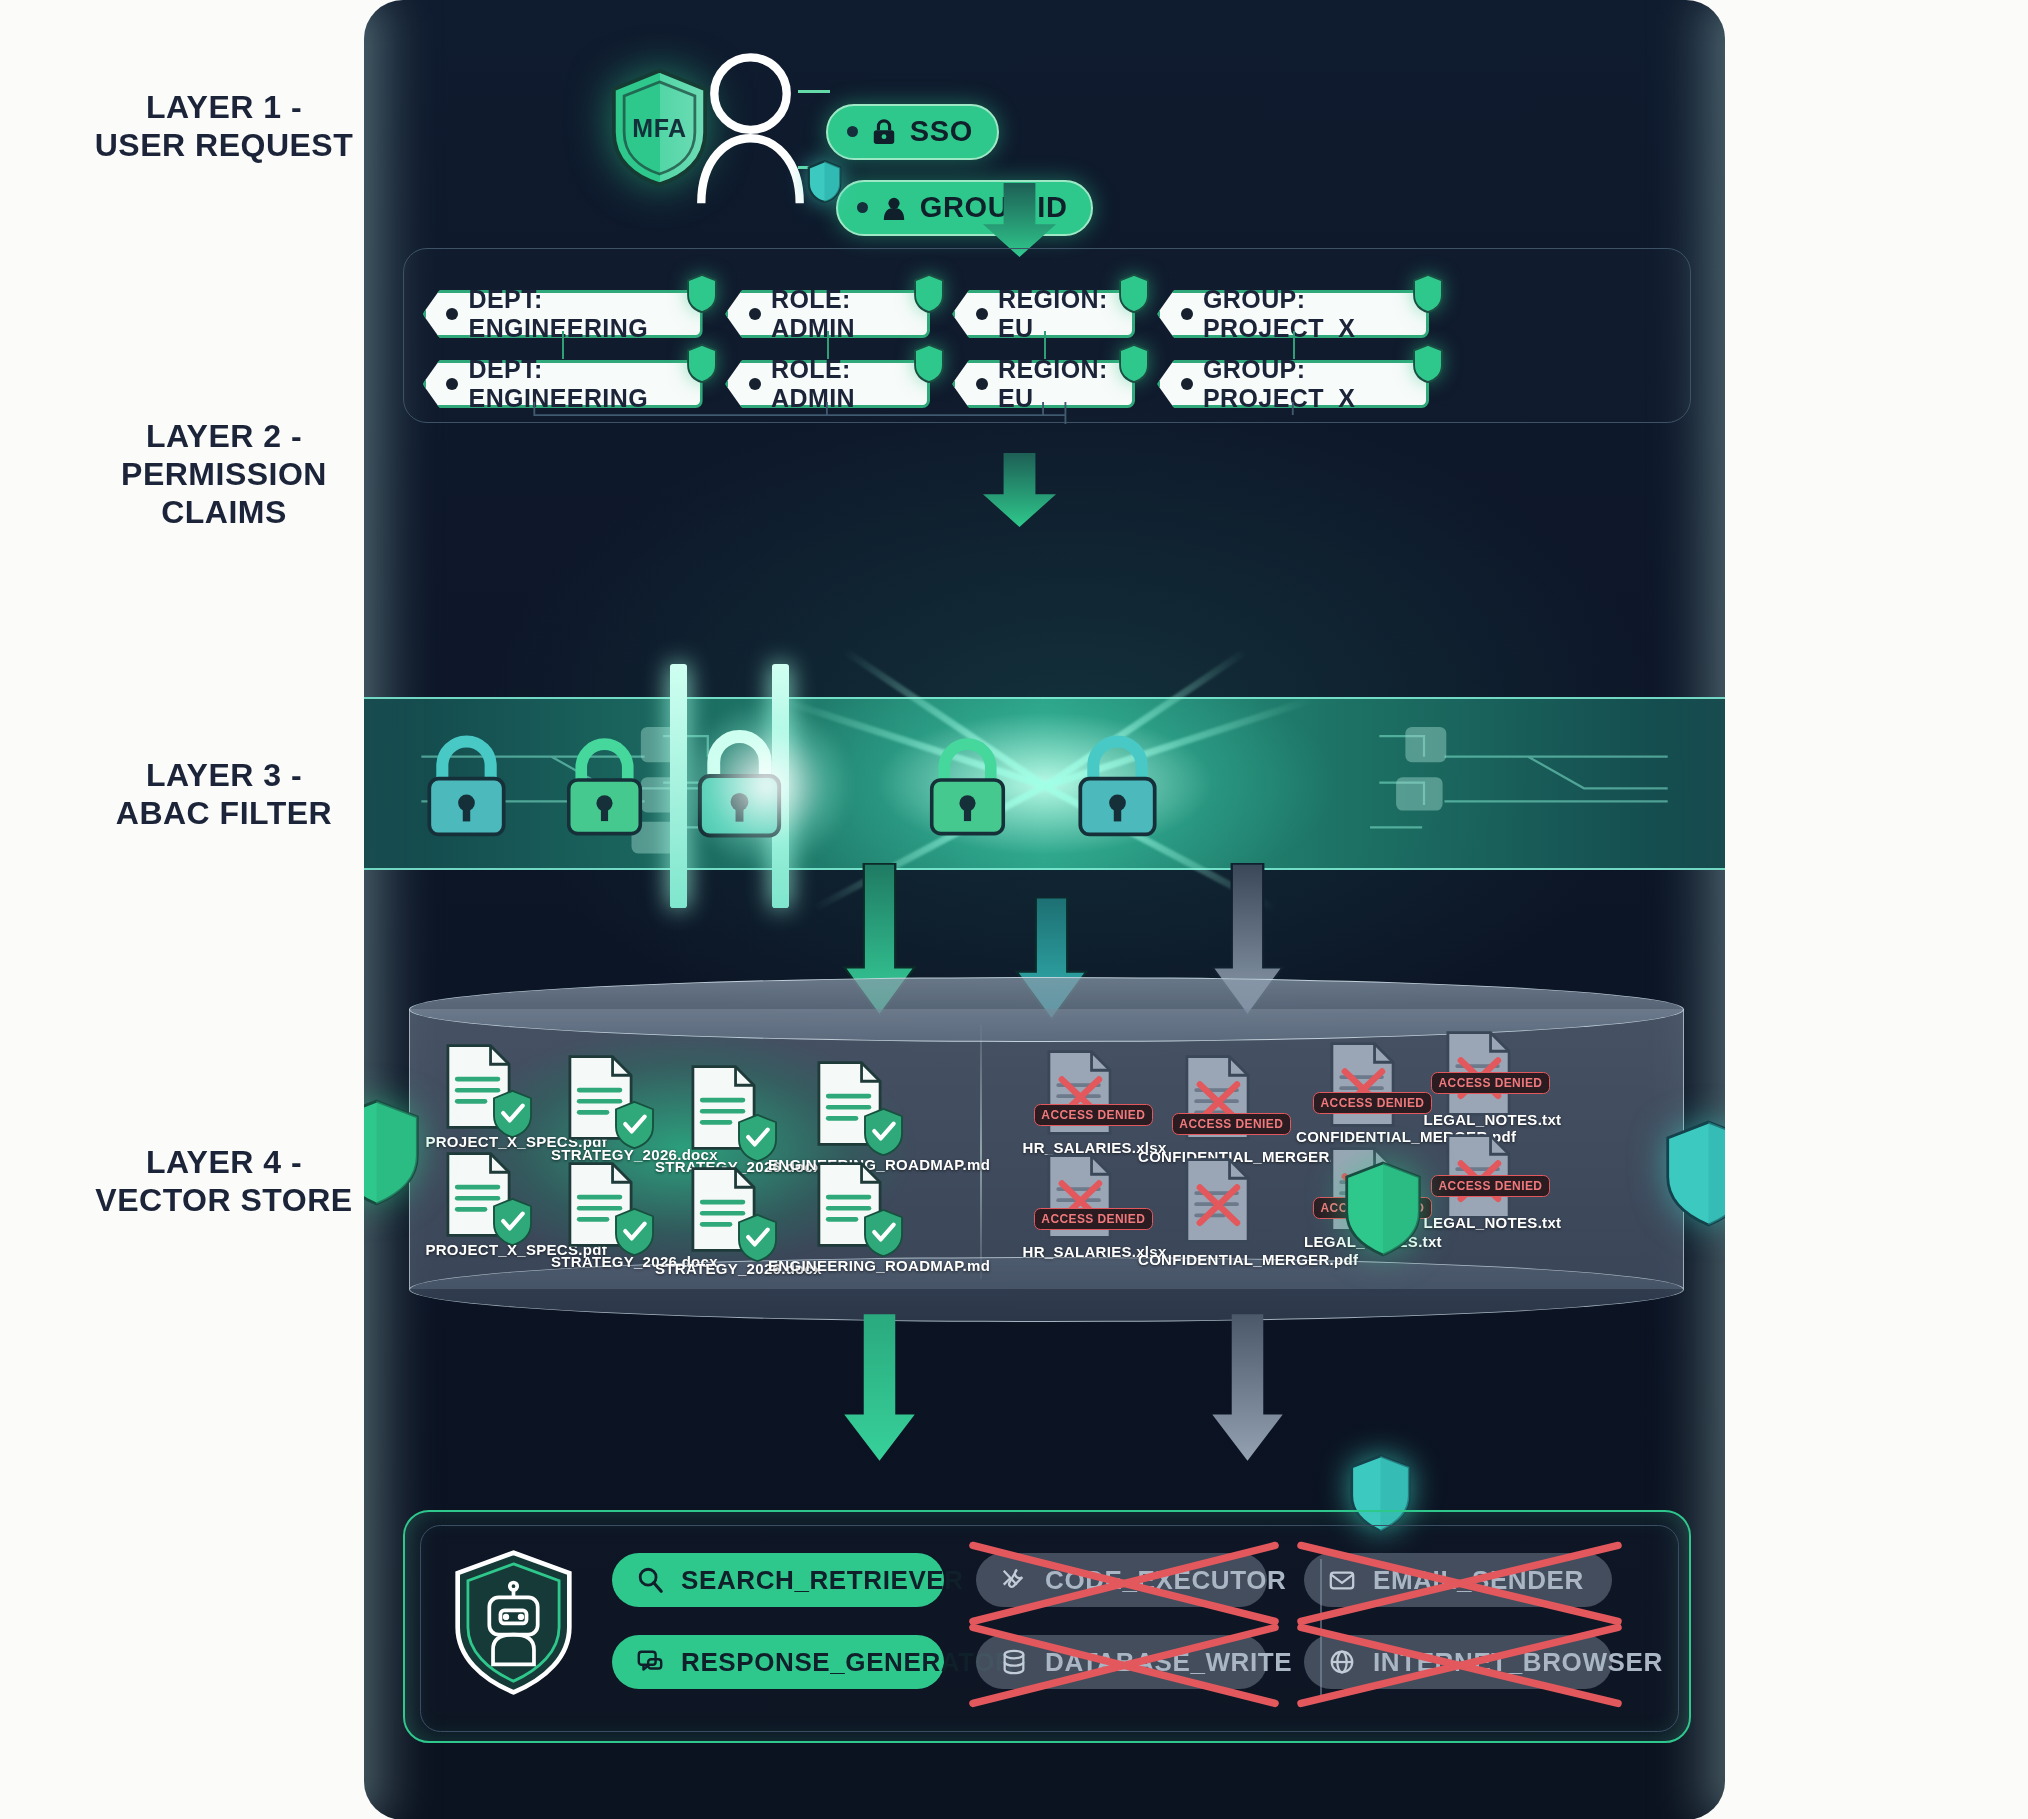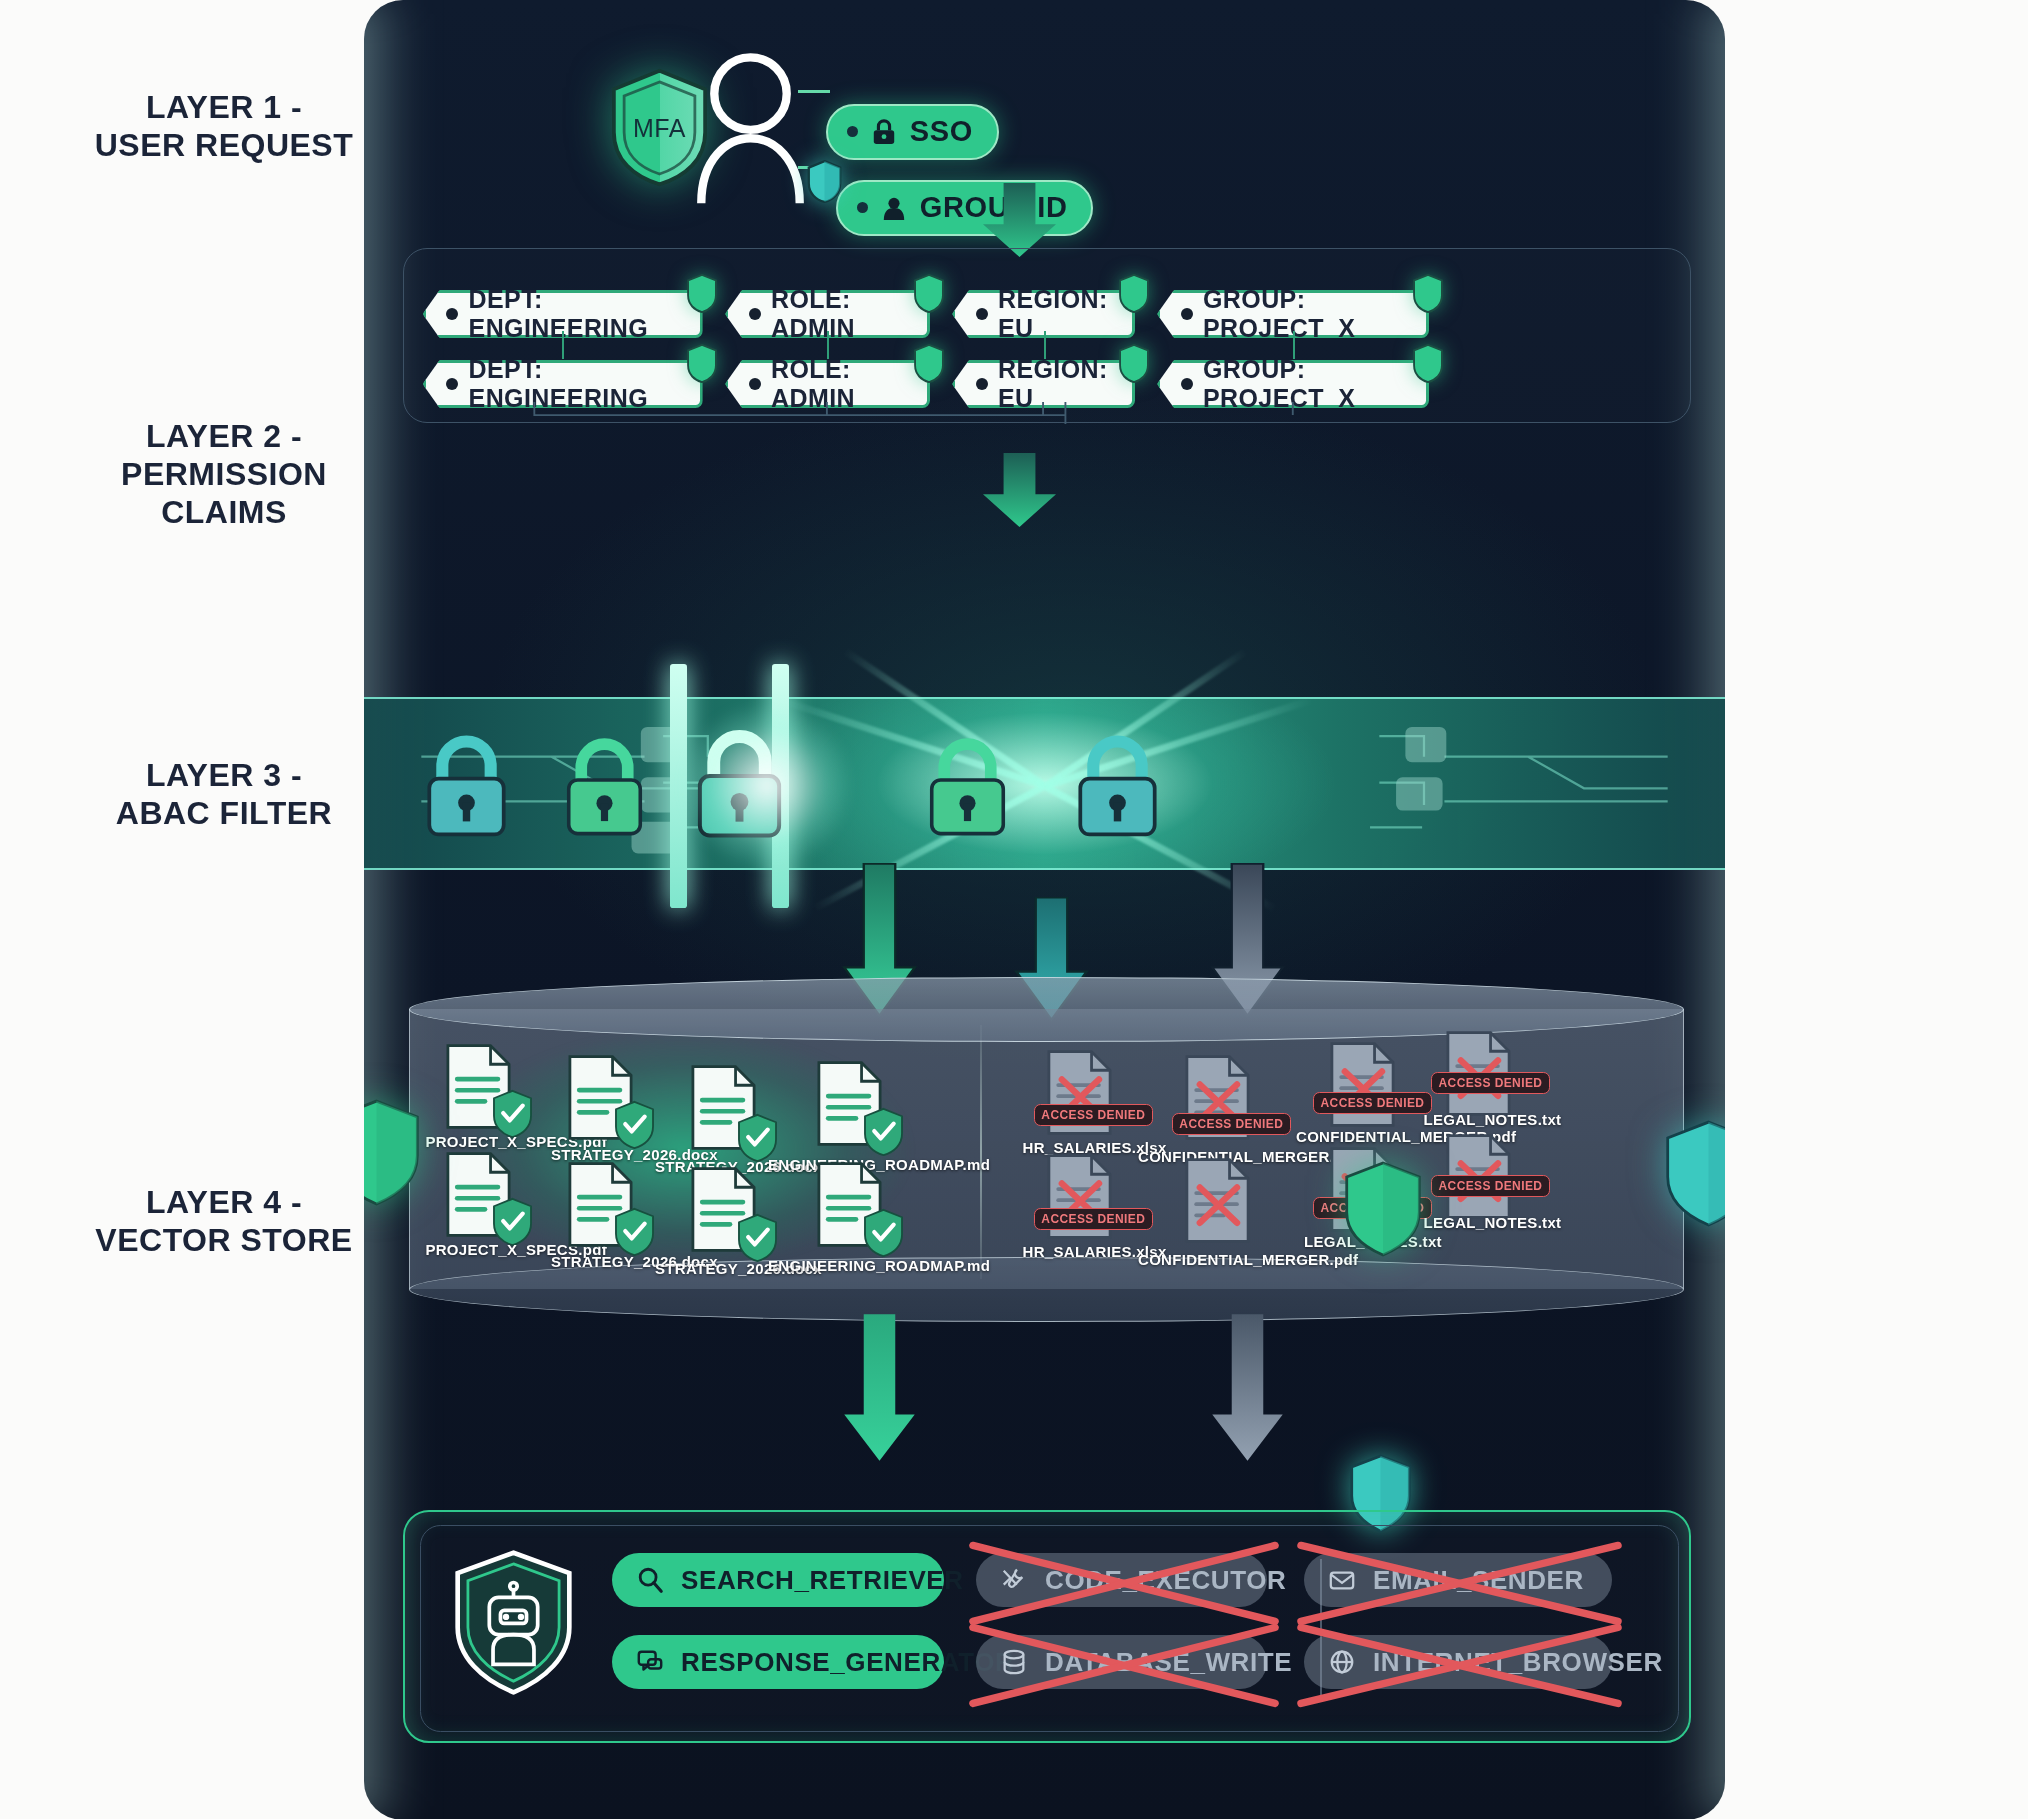--- a/index.html
+++ b/index.html
@@ -50,7 +50,7 @@
   #mfa-shield { position:absolute; left:244px; top:39px; width:103px; height:121px;
                 filter: drop-shadow(0 0 20.5px rgba(45,200,140,.55)); }
   #mfa-text { position:absolute; left:244px; top:86px; width:103px; text-align:center;
-              font-size:25px; font-weight:400; color:#14303a; letter-spacing:0.5px; }
+              font-size:25px; font-weight:700; color:#14303a; letter-spacing:0.5px; }
   #avatar { position:absolute; left:328px; top:20.5px; width:117px; height:158px; }
   .badge {
     position:absolute; display:flex; align-items:center; gap:13px;

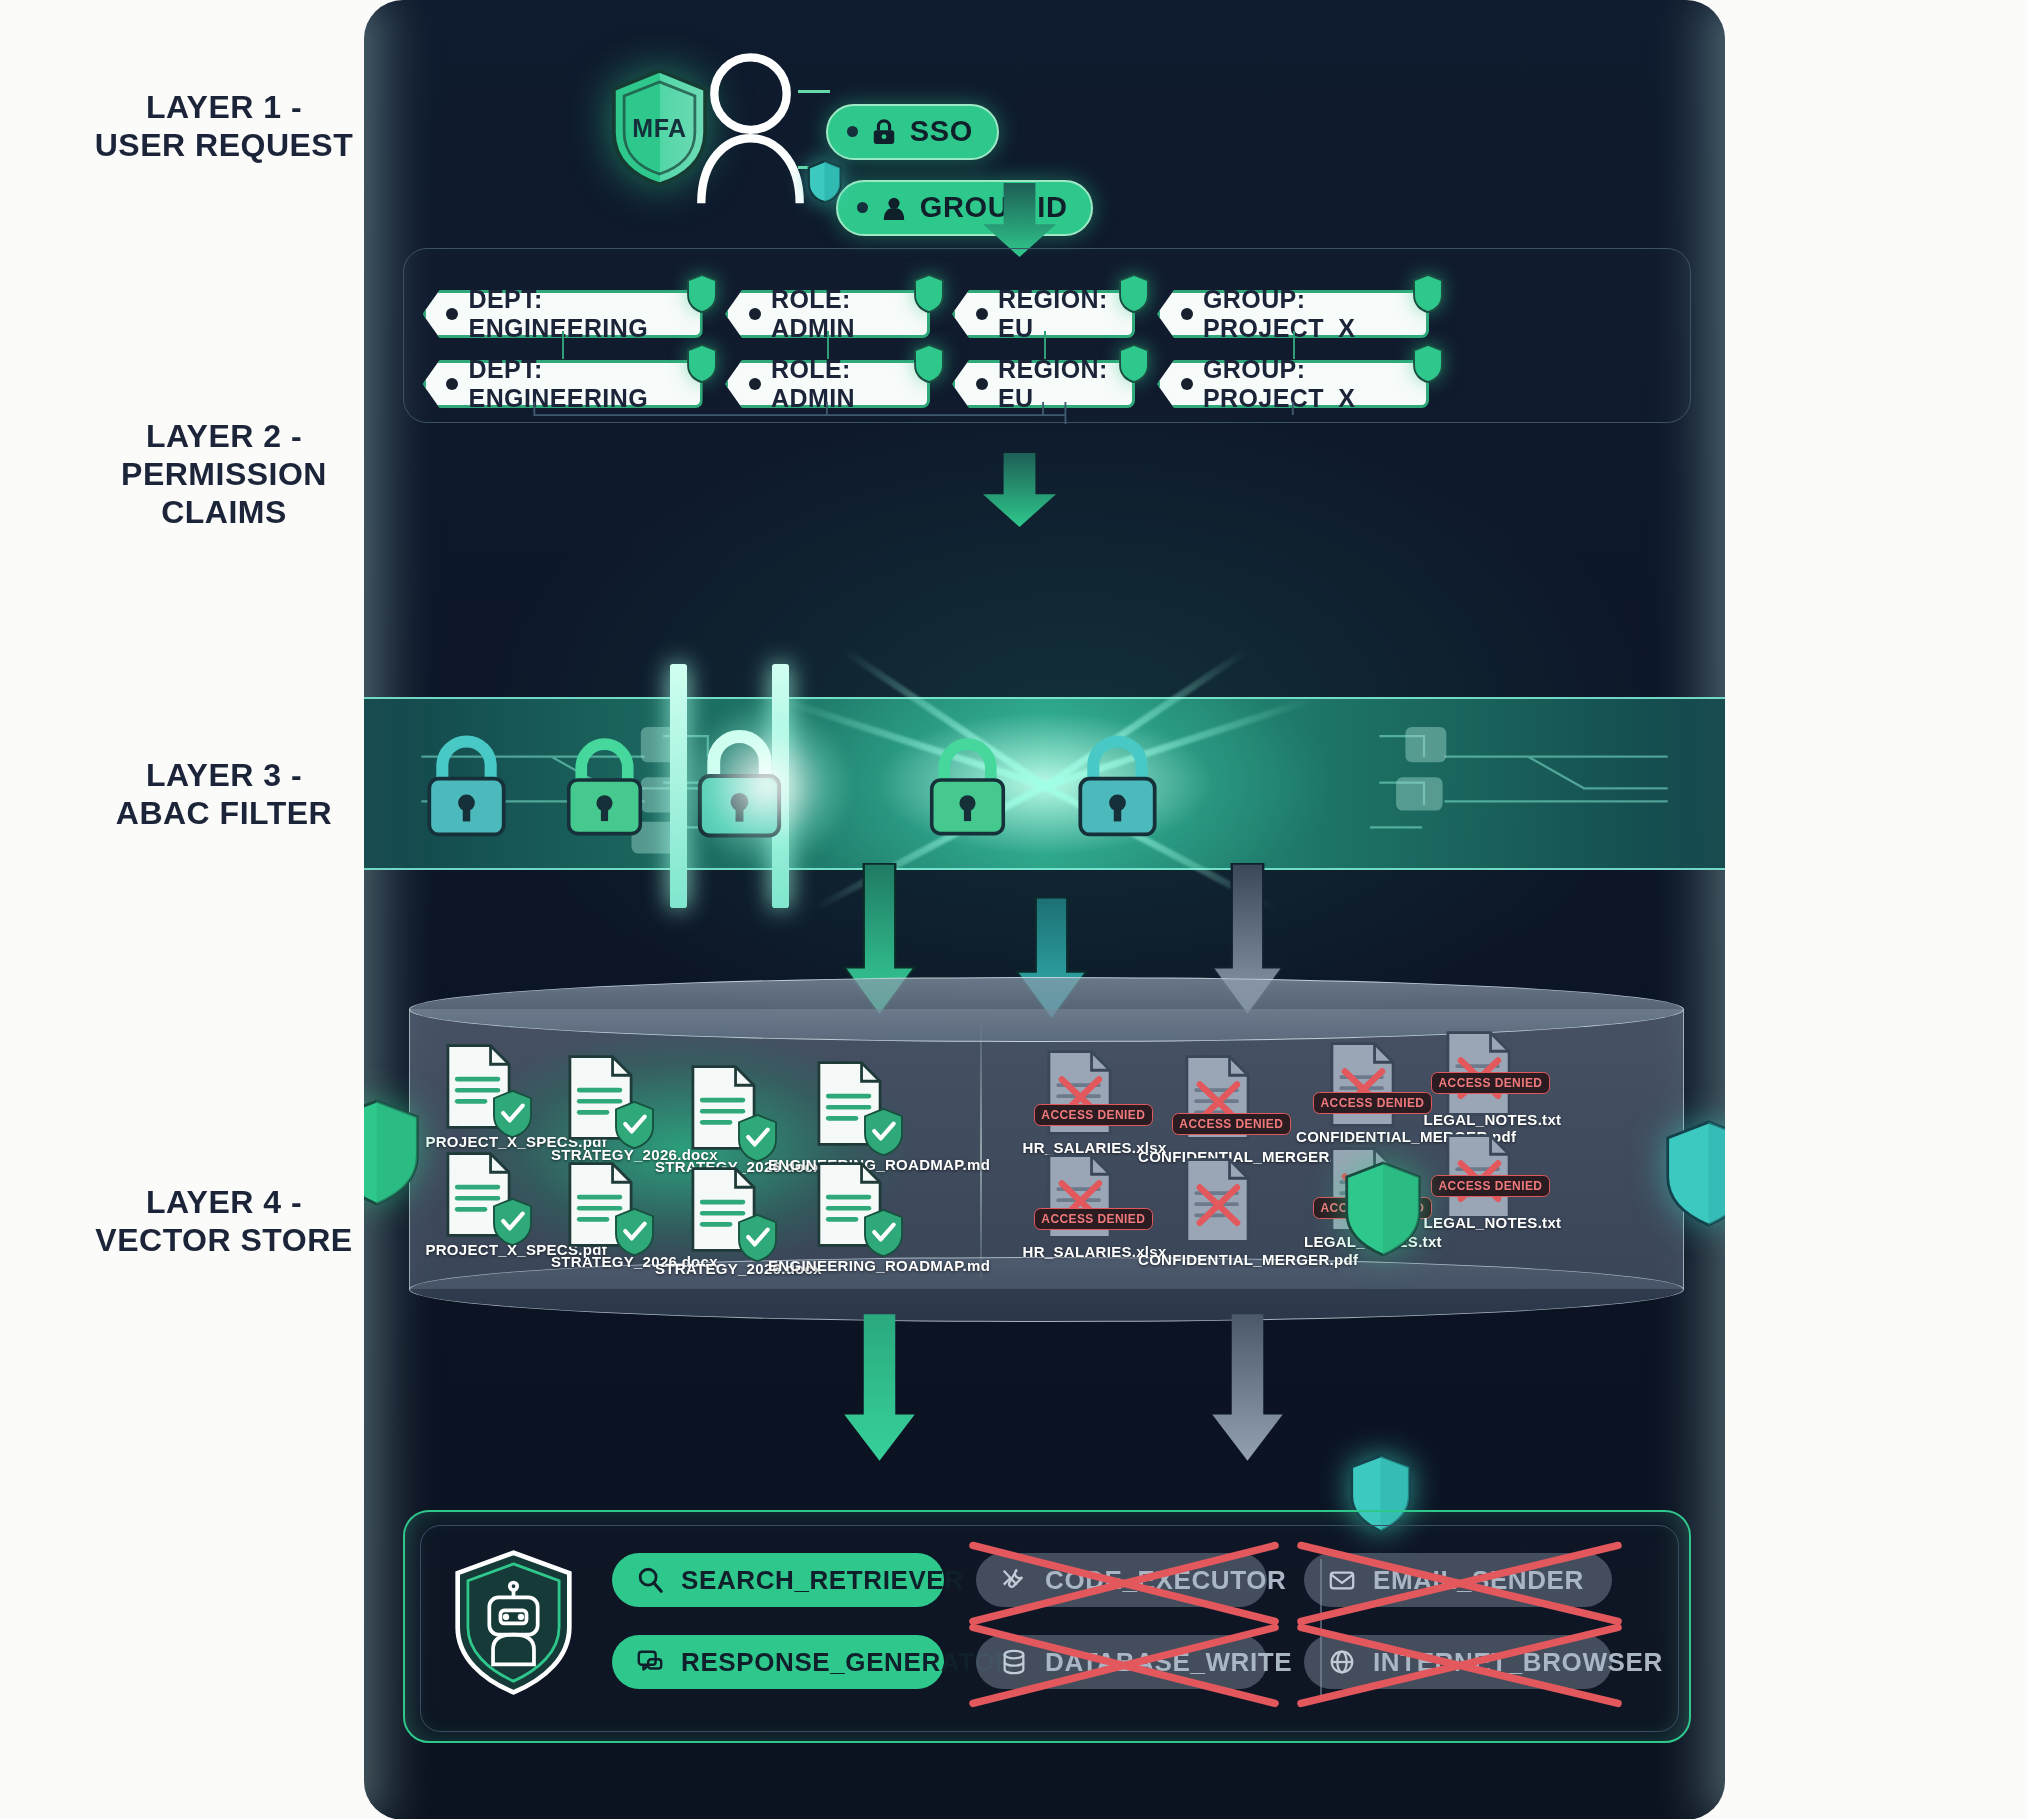--- a/index.html
+++ b/index.html
@@ -195,7 +195,7 @@
     <div>LAYER 3 -</div>
     <div>ABAC FILTER</div>
   </div>
-  <div class="layer-label" style="top:1184px;">
+  <div class="layer-label" style="top:1144px;">
     <div>LAYER 4 -</div>
     <div>VECTOR STORE</div>
   </div>

